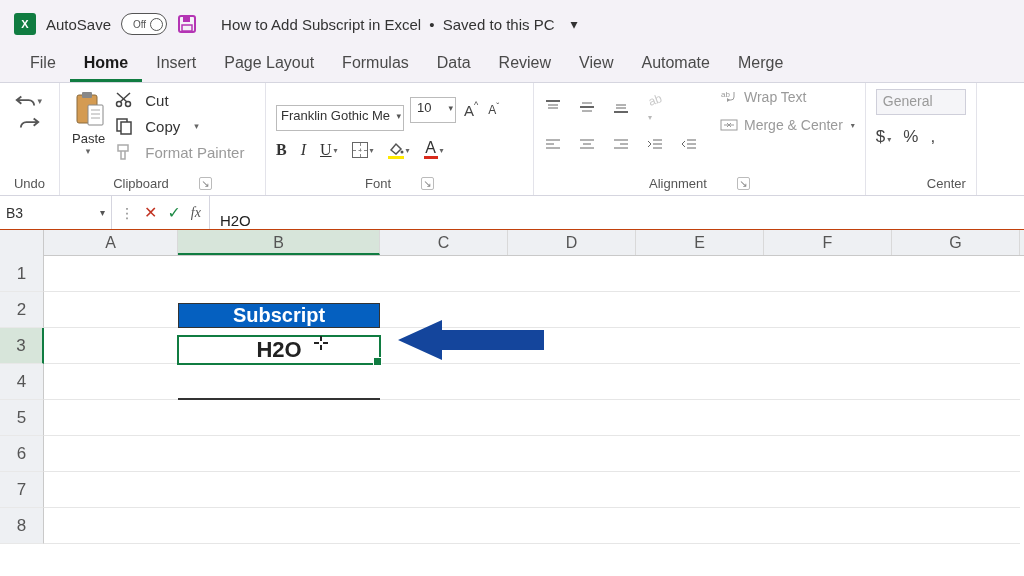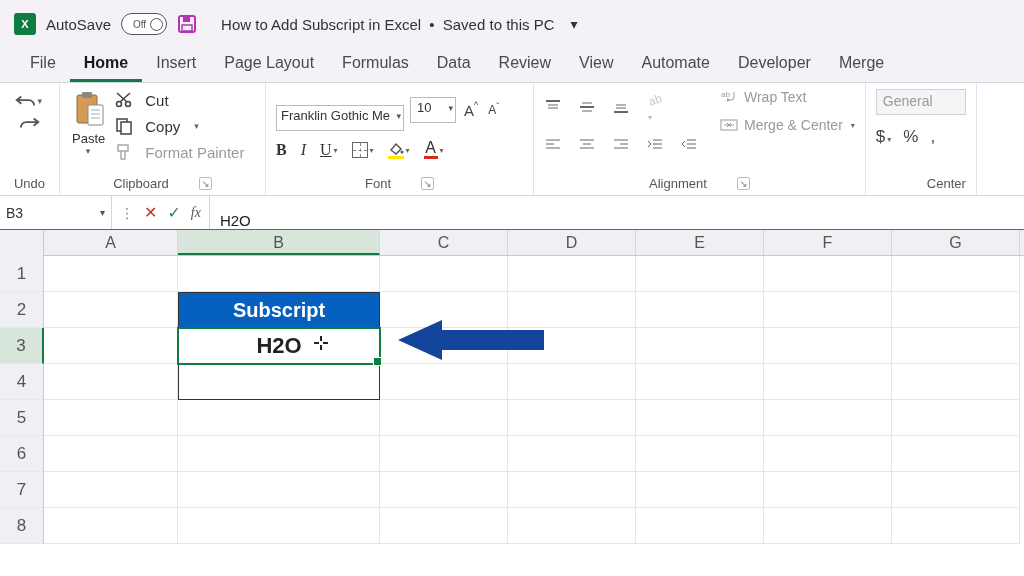--- a/index.html
+++ b/index.html
@@ -149,7 +149,6 @@
   <div class="tab">Review</div>
   <div class="tab">View</div>
   <div class="tab">Automate</div>
-  <div class="tab">Developer</div>
   <div class="tab">Merge</div>
 </div>
 

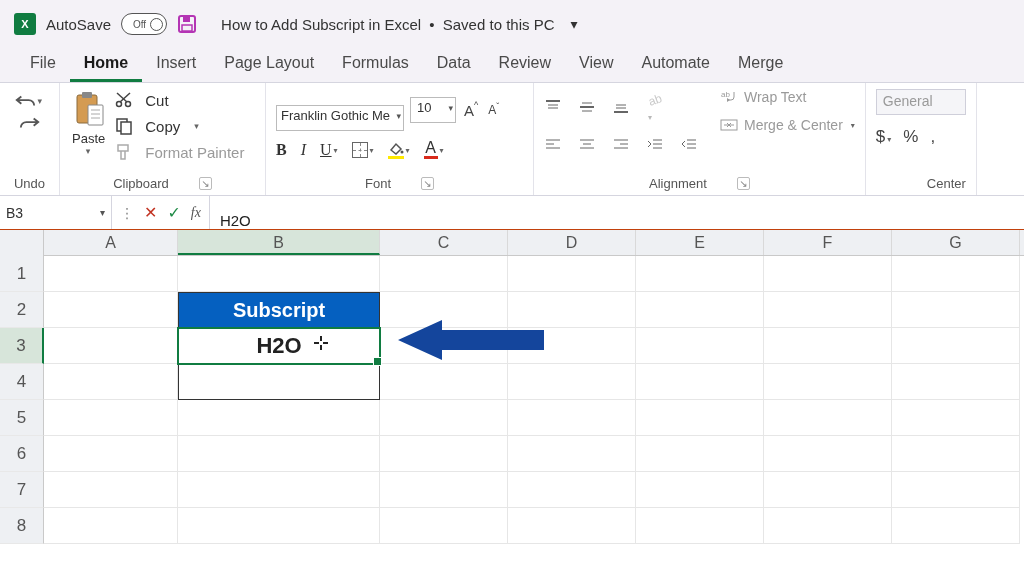--- a/index.html
+++ b/index.html
@@ -99,7 +99,7 @@
 .rh.sel { background:#d7e5da; border-right:2px solid #107c41; }
 
 .cells { position:absolute; top:26px; left:44px; right:0; }
-.cell-row { display:flex; height:36px; }
+.cell-row { display:flex; height:36px;align-items:flex-end; }
 .cell { border-right:1px solid #e6e6e6; border-bottom:1px solid #e6e6e6; display:flex; align-items:center; justify-content:center; font-size:16px; }
 
 

